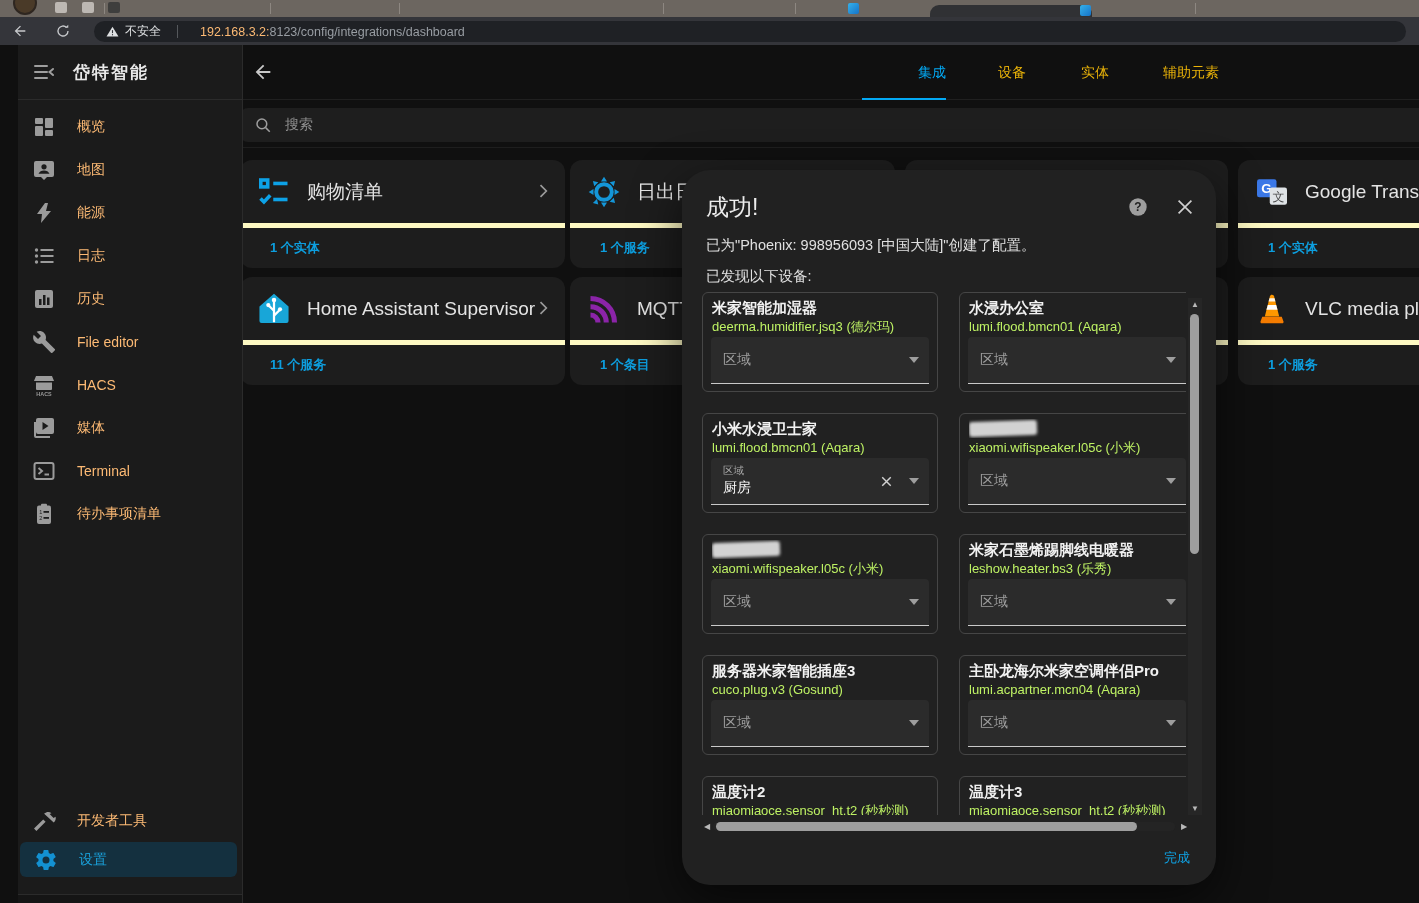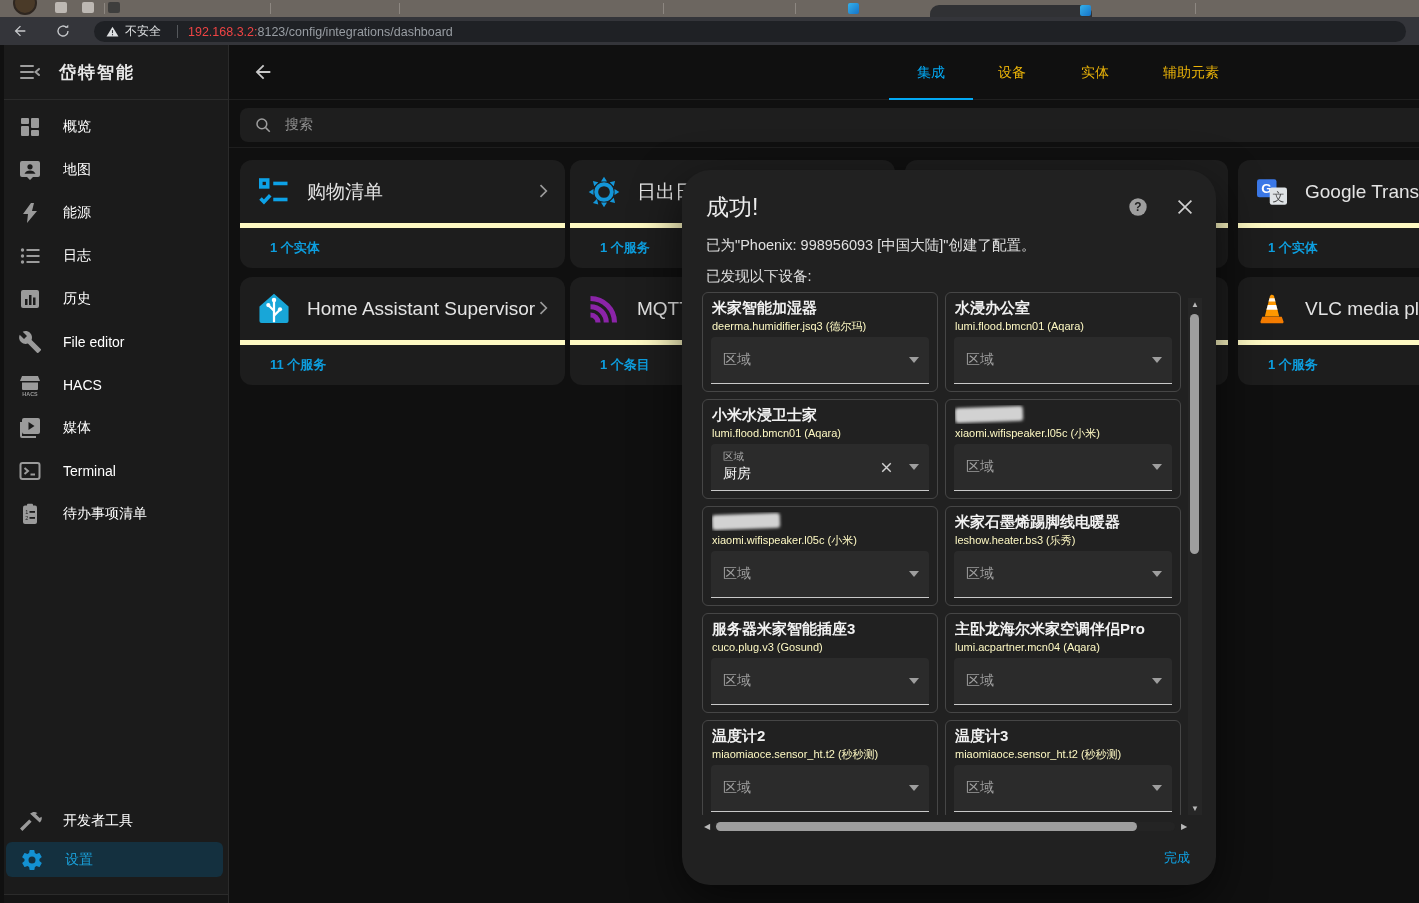--- a/index.html
+++ b/index.html
@@ -25,7 +25,7 @@
   .warn-icon { width:13px; height:13px; }
   .warn-label { color:#dfe1e3; font-size:12px; margin:0 6px; }
   .pill-sep { width:1px; height:13px; background:#55585c; margin:0 10px; }
-  .url-host { color:#ef4444; font-size:12.5px; }
+  .url-host { color:#fdba74; font-size:12.5px;margin-left:12px; }
   .url-path { color:#989da3; font-size:12.5px; }
 
   

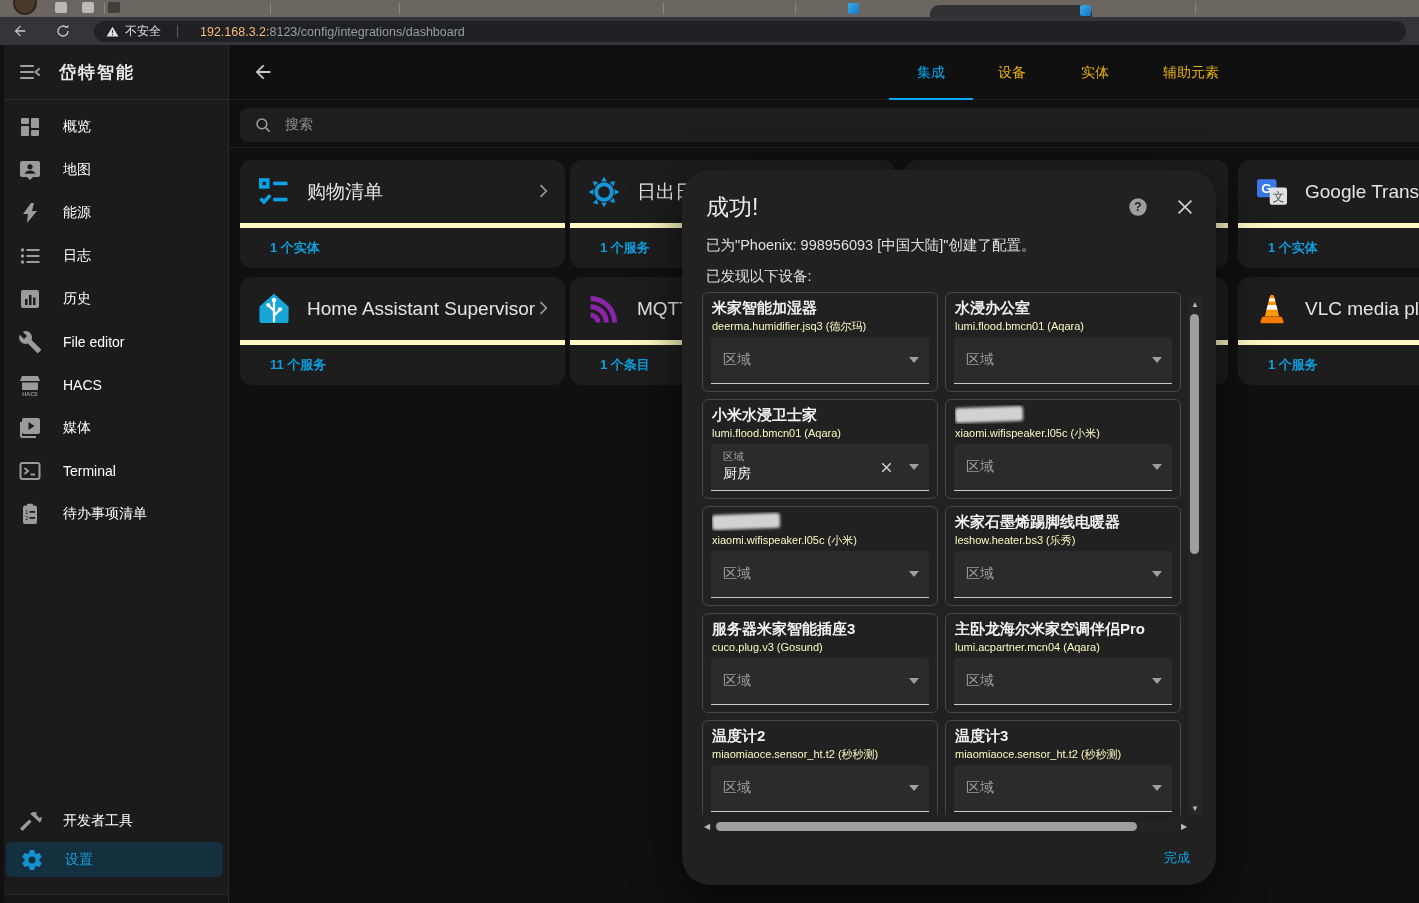--- a/index.html
+++ b/index.html
@@ -29,7 +29,7 @@
   .url-path { color:#989da3; font-size:12.5px; }
 
   
-  .sidebar { position:absolute; left:4px; top:45px; width:225px; bottom:0; background:#1b1b1b;
+  .sidebar { position:absolute; left:18px; top:45px; width:225px; bottom:0; background:#1b1b1b;
     border-right:1px solid #2b2b2b; z-index:5; }
   .sidebar-header { height:55px; border-bottom:1px solid #2b2b2b; display:flex; align-items:center; }
   .menu-btn { width:24px; height:24px; margin-left:14px; color:#9e9e9e; cursor:pointer; }

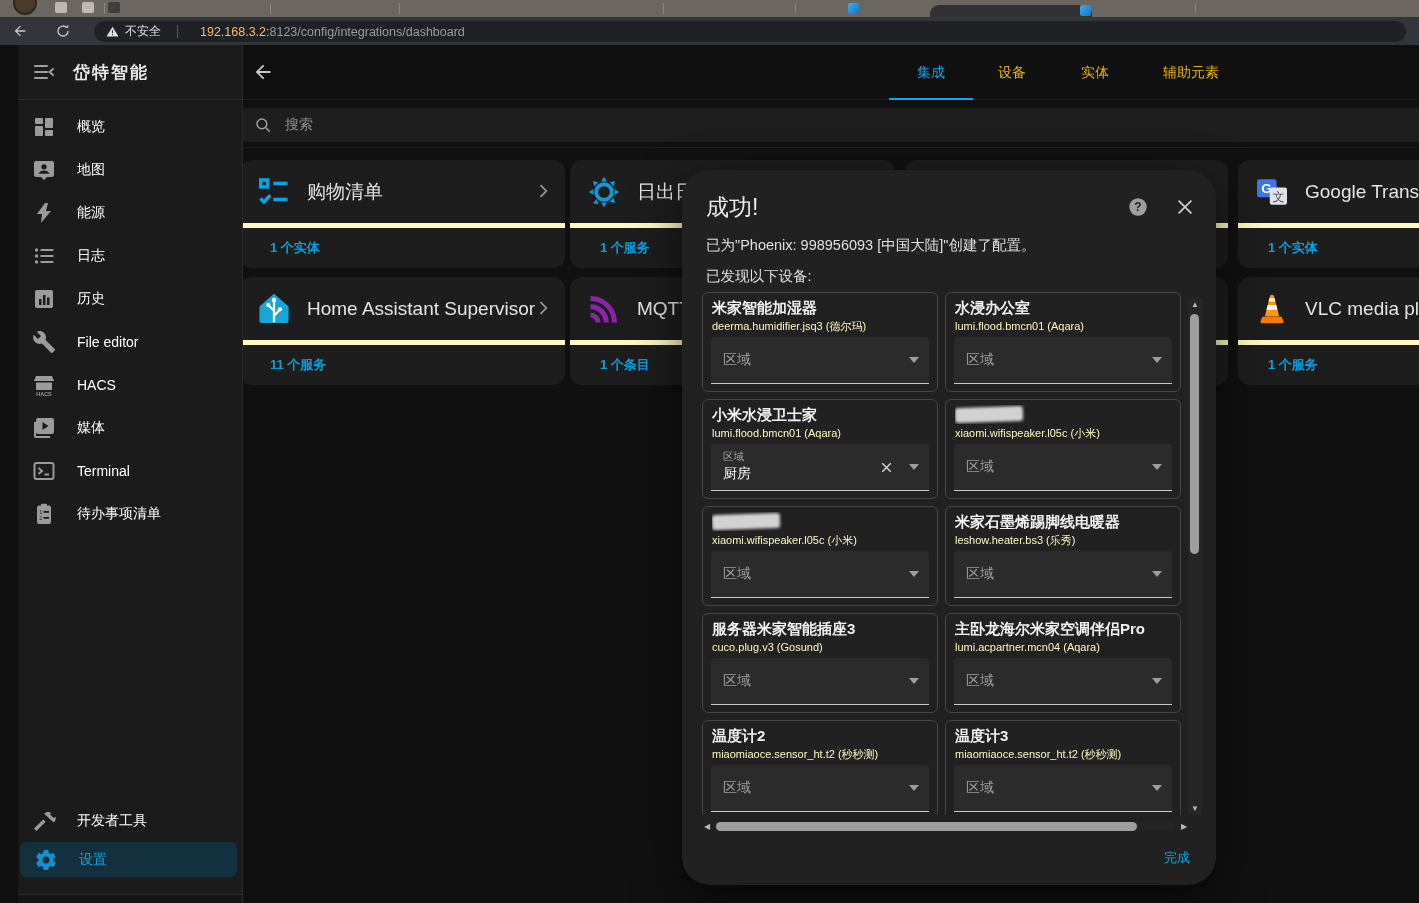--- a/index.html
+++ b/index.html
@@ -294,7 +294,7 @@
         </svg>
       </span>
     <div id="tabs-holder">
-        <div class="tab active" style="left: 663px; width: 84px;">
+        <div class="tab active" style="left: 636px; width: 84px; justify-content: flex-end;">
           <span>集成</span>
         </div>
         <div class="tab" style="left: 744px; width: 84px;">

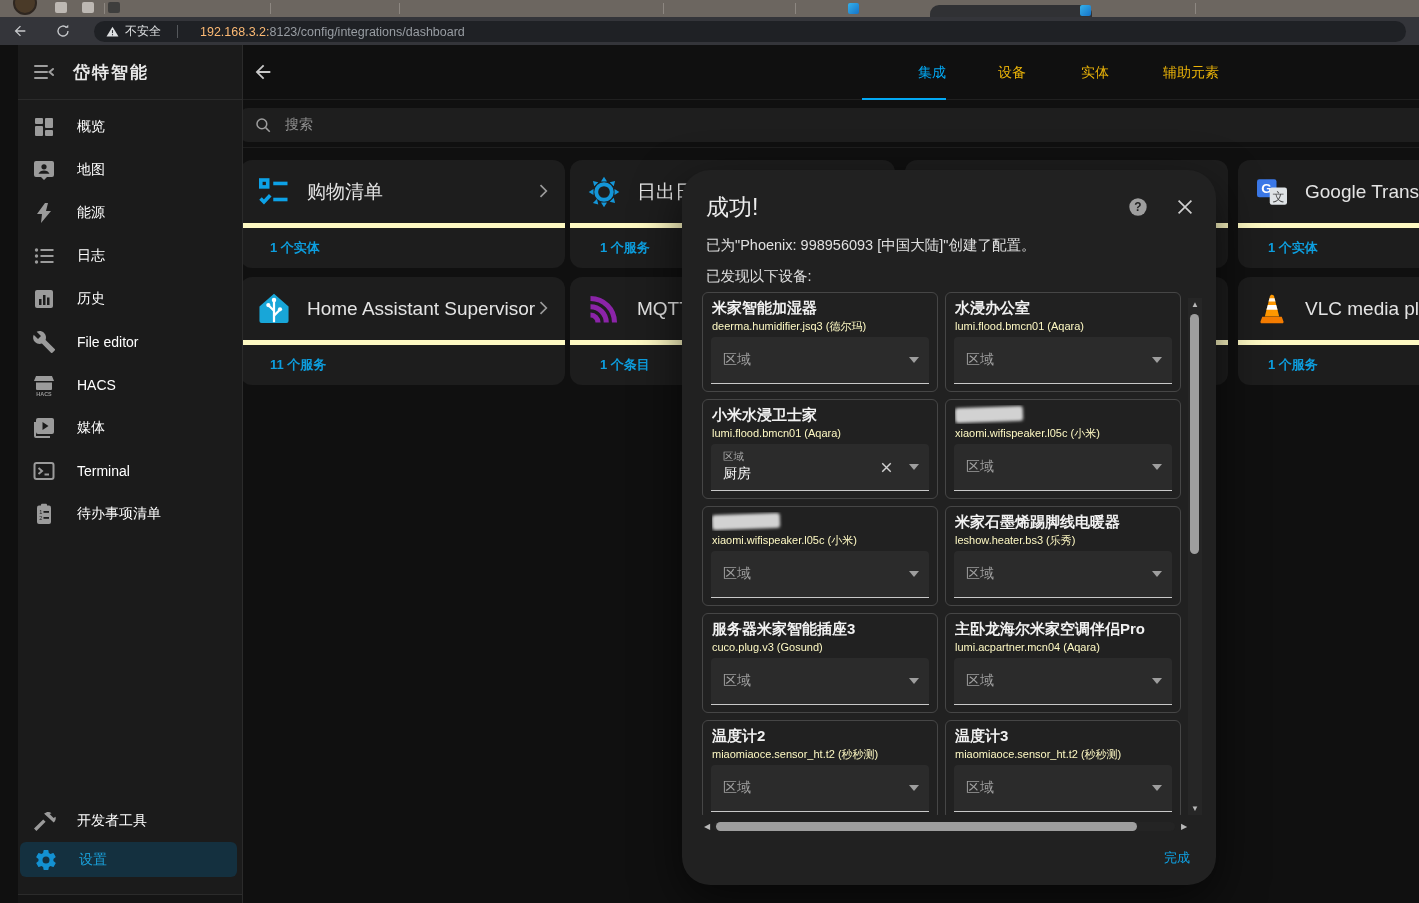--- a/index.html
+++ b/index.html
@@ -37,7 +37,7 @@
   .side-list { position:absolute; top:60px; left:0; right:0; }
   .side-item { height:43px; display:flex; align-items:center; padding-left:14px; cursor:pointer; border-radius:6px; }
   .side-icon { width:24px; height:24px; color:#9b9b9b; flex:none; }
-  .side-label { margin-left:21px; font-size:14px; font-weight:500; color:#ffffff; white-space:nowrap; }
+  .side-label { margin-left:21px; font-size:14px; font-weight:500; color:#fdba74; white-space:nowrap; }
   .side-bottom { position:absolute; left:0; right:0; bottom:26px; }
   .side-item.active { background:#14303f; margin:0 5px 0 2px; height:35px; }
   .side-item.active .side-icon { color:#1391d2; }

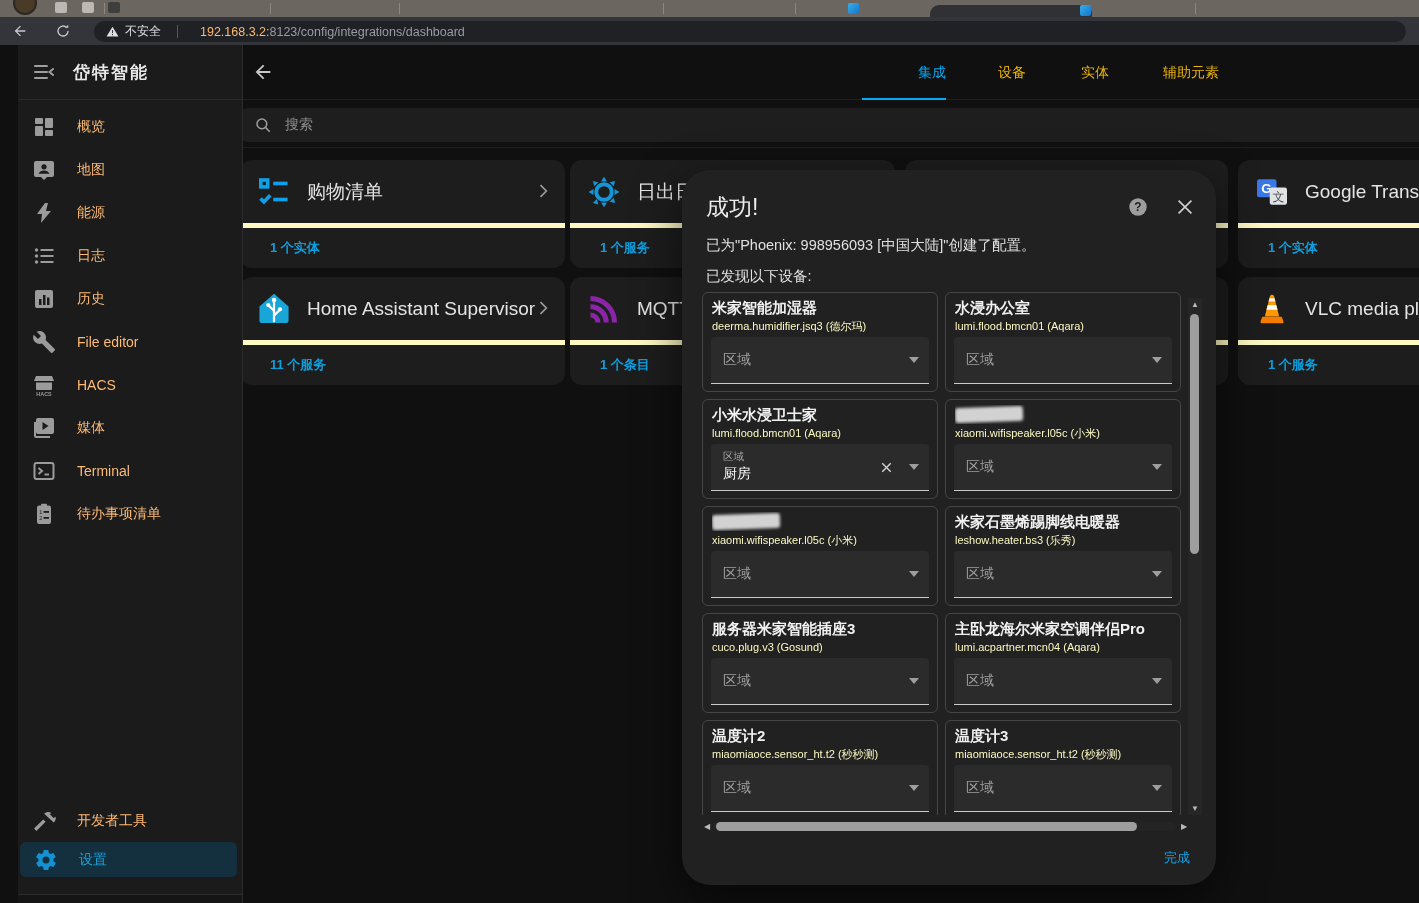--- a/index.html
+++ b/index.html
@@ -78,7 +78,7 @@
   .dlg-discovered { position:absolute; left:24px; top:97px; font-size:14.5px; color:#e0e0e0; }
 
   .devices-viewport { position:absolute; left:20px; top:122px; width:484px; height:523px; overflow:hidden; }
-  .devices-grid { display:grid; grid-template-columns:236px 236px; gap:7px; }
+  .devices-grid { display:grid; grid-template-columns:236px 236px; gap:21px; }
   .dev-card { height:100px; border:1px solid #464646; border-radius:6px; padding:5px 9px; position:relative; }
   .dev-name { font-size:15px; font-weight:700; color:#f1f1f1; line-height:19px; white-space:nowrap; overflow:hidden; }
   .dev-model { font-size:11px; color:#fef9c3; line-height:19px; white-space:nowrap; overflow:hidden; }

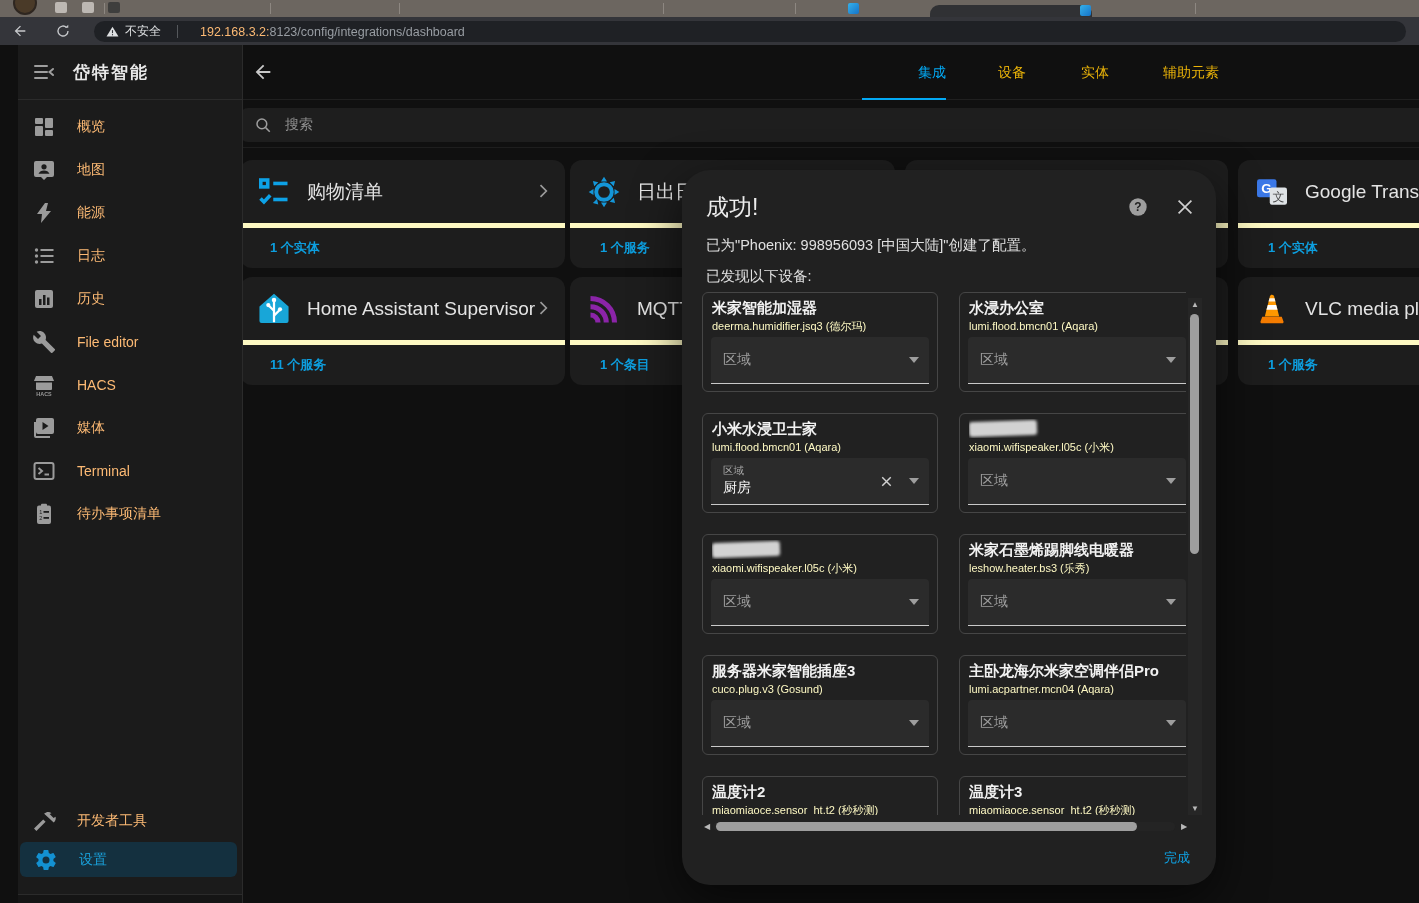--- a/index.html
+++ b/index.html
@@ -81,7 +81,7 @@
   .devices-grid { display:grid; grid-template-columns:236px 236px; gap:21px; }
   .dev-card { height:100px; border:1px solid #464646; border-radius:6px; padding:5px 9px; position:relative; }
   .dev-name { font-size:15px; font-weight:700; color:#f1f1f1; line-height:19px; white-space:nowrap; overflow:hidden; }
-  .dev-model { font-size:11px; color:#fef9c3; line-height:19px; white-space:nowrap; overflow:hidden; }
+  .dev-model { font-size:13px; color:#bef264; line-height:19px; white-space:nowrap; overflow:hidden; }
   .censor-blob { width:68px; height:15px; margin:2px 0; background:#e2e2e2; border-radius:3px;
     filter:blur(1.5px); opacity:.92; transform:rotate(-2deg); }
   .dev-select { position:absolute; left:8px; right:8px; bottom:7px; height:47px; background:#2b2b2b;

